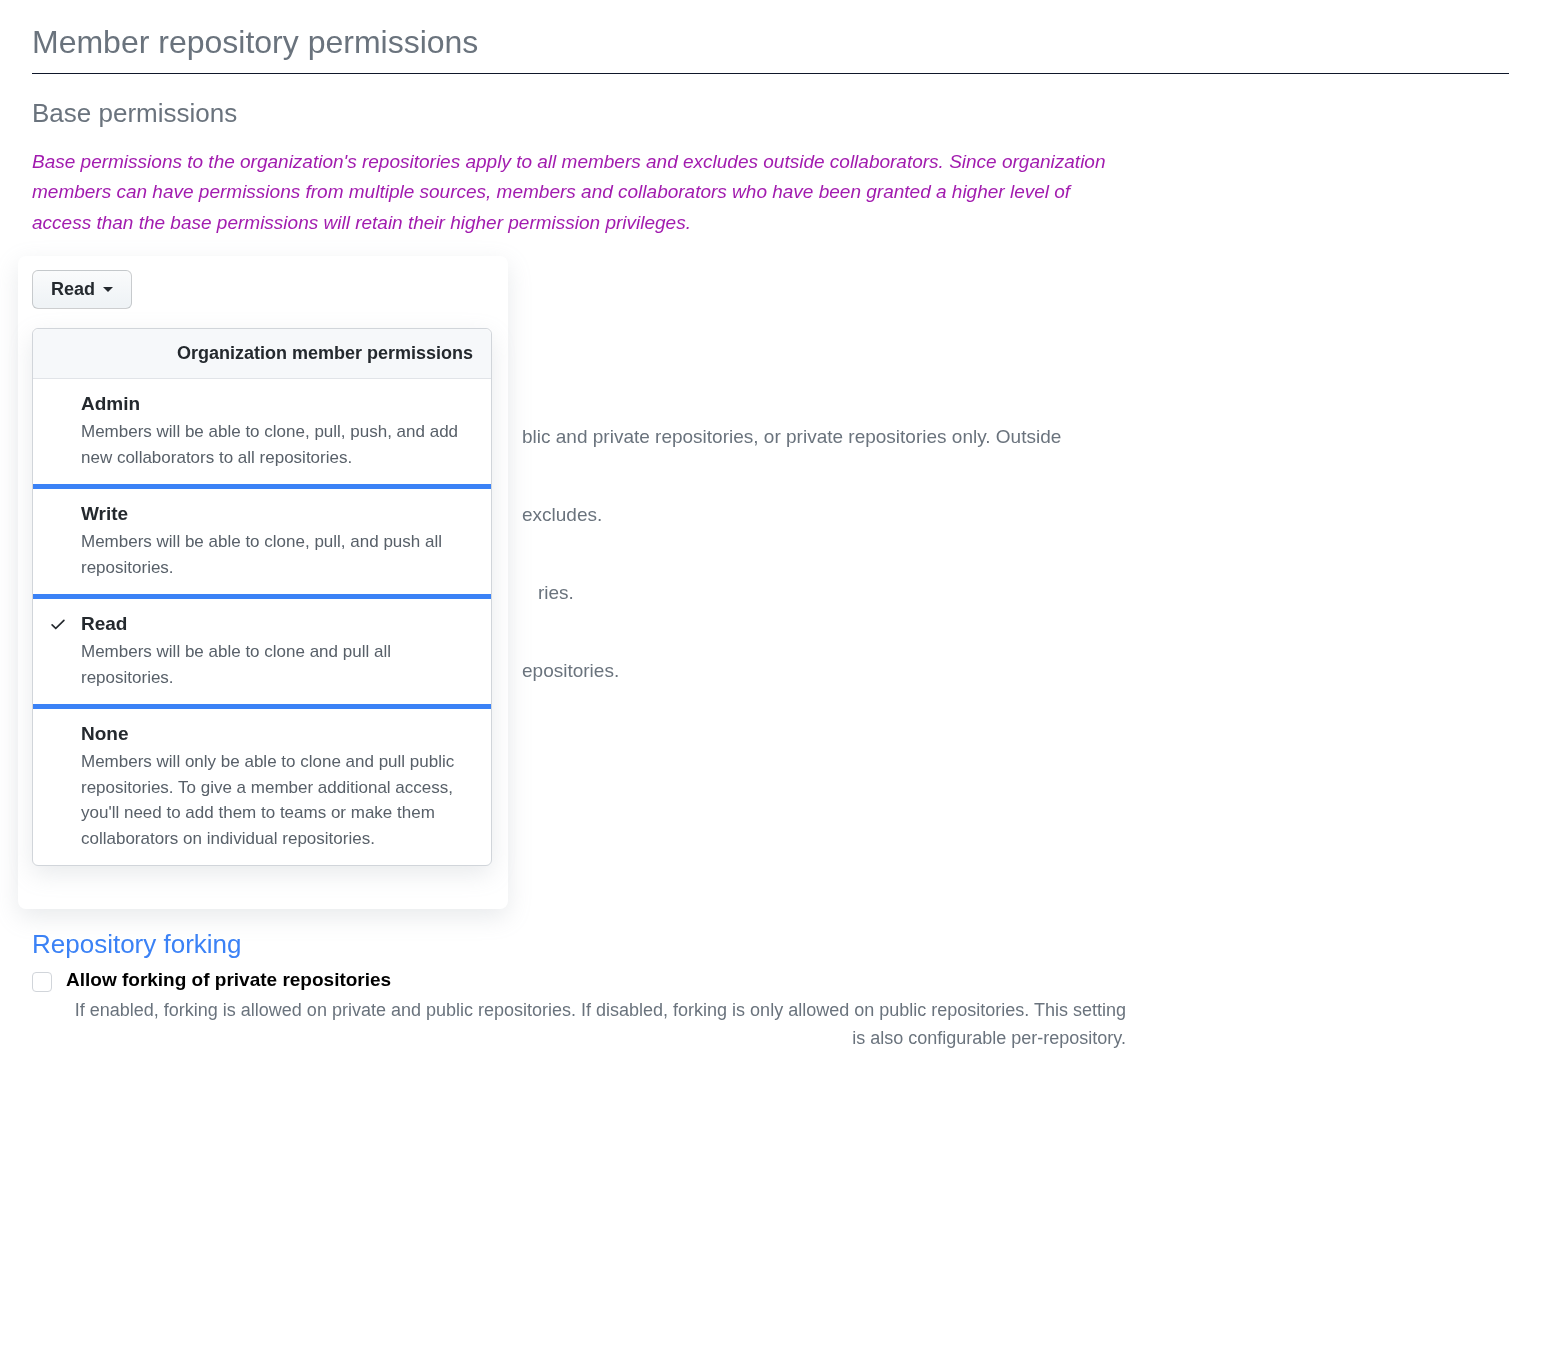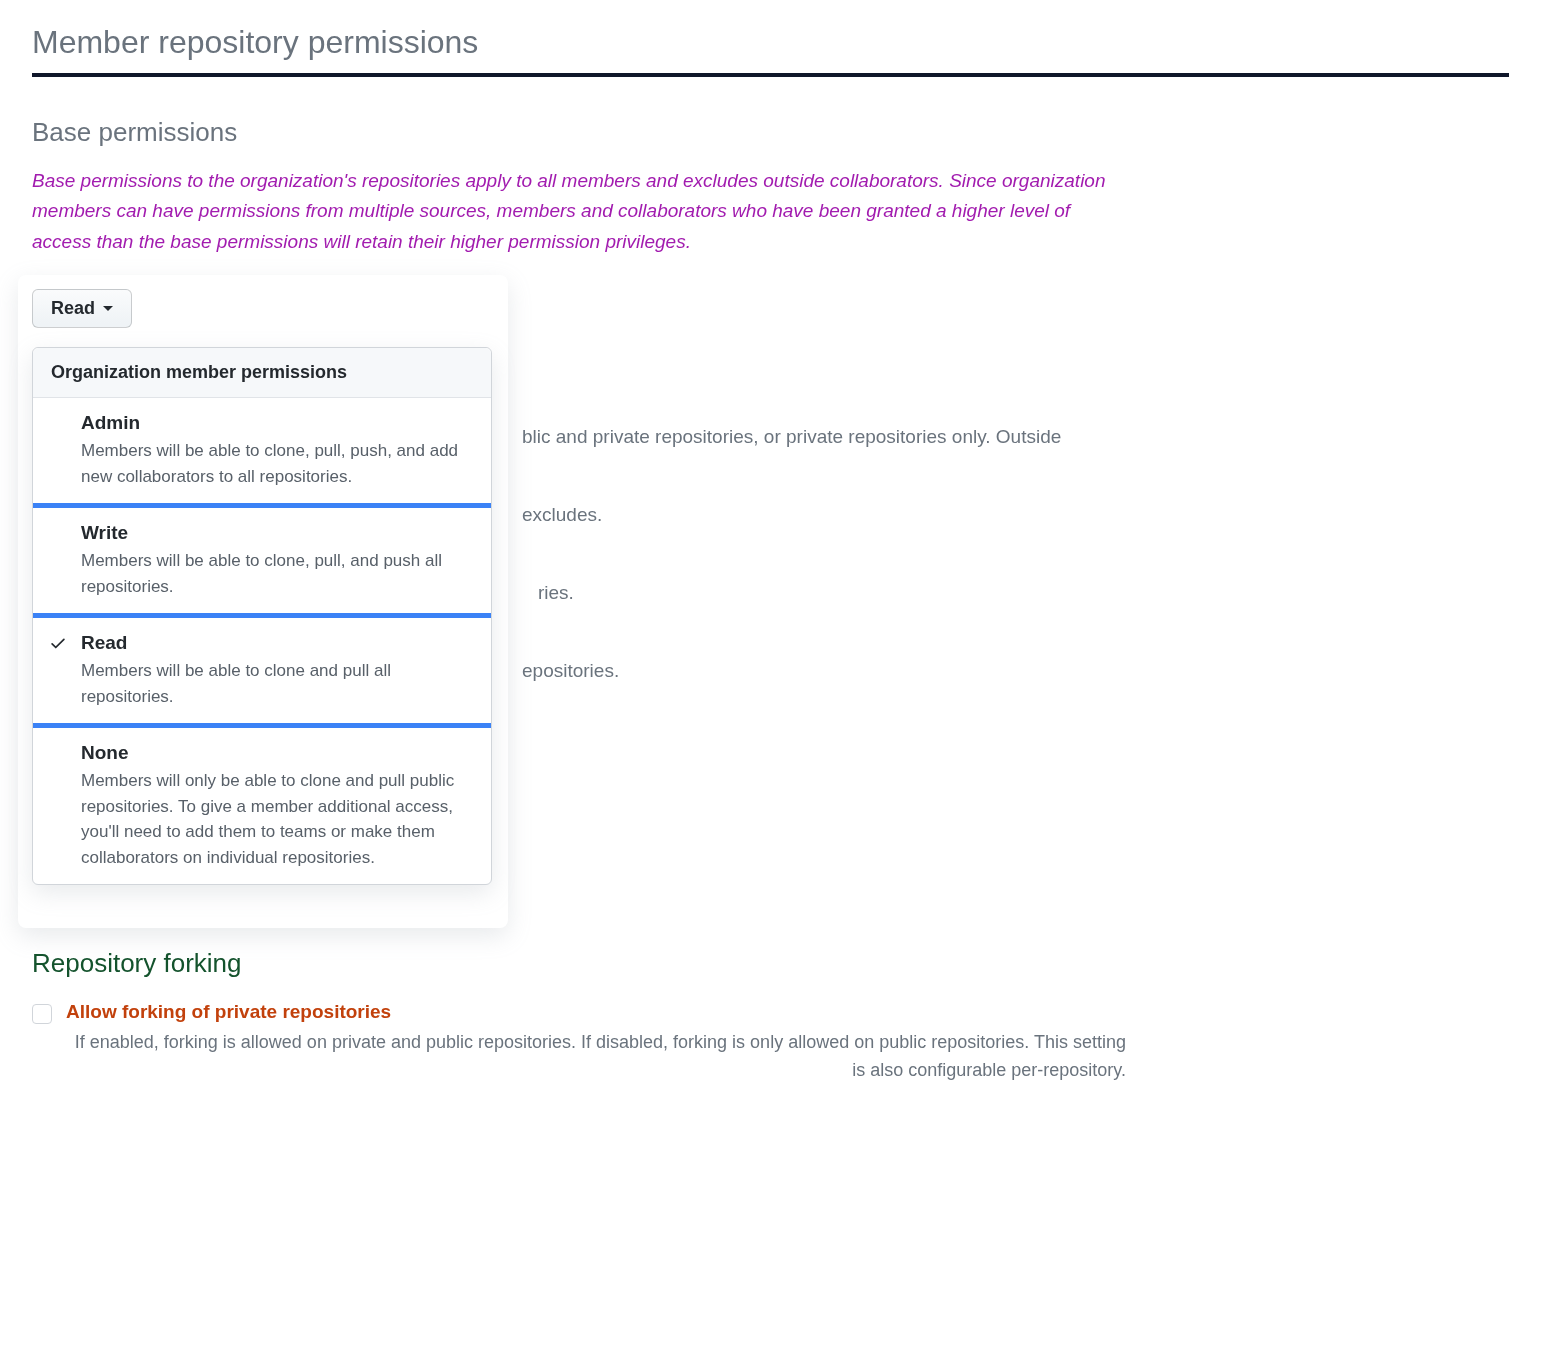--- a/index.html
+++ b/index.html
@@ -19,8 +19,8 @@
       font-weight: 400;
       color: #6a737d;
       padding-bottom: 12px;
-      border-bottom: 4px solid #0f172a;
-      margin-bottom: 40px;
+      border-bottom: 1px solid #0f172a;
+      margin-bottom: 24px;
     }
     h2.section-title {
       font-size: 26px;

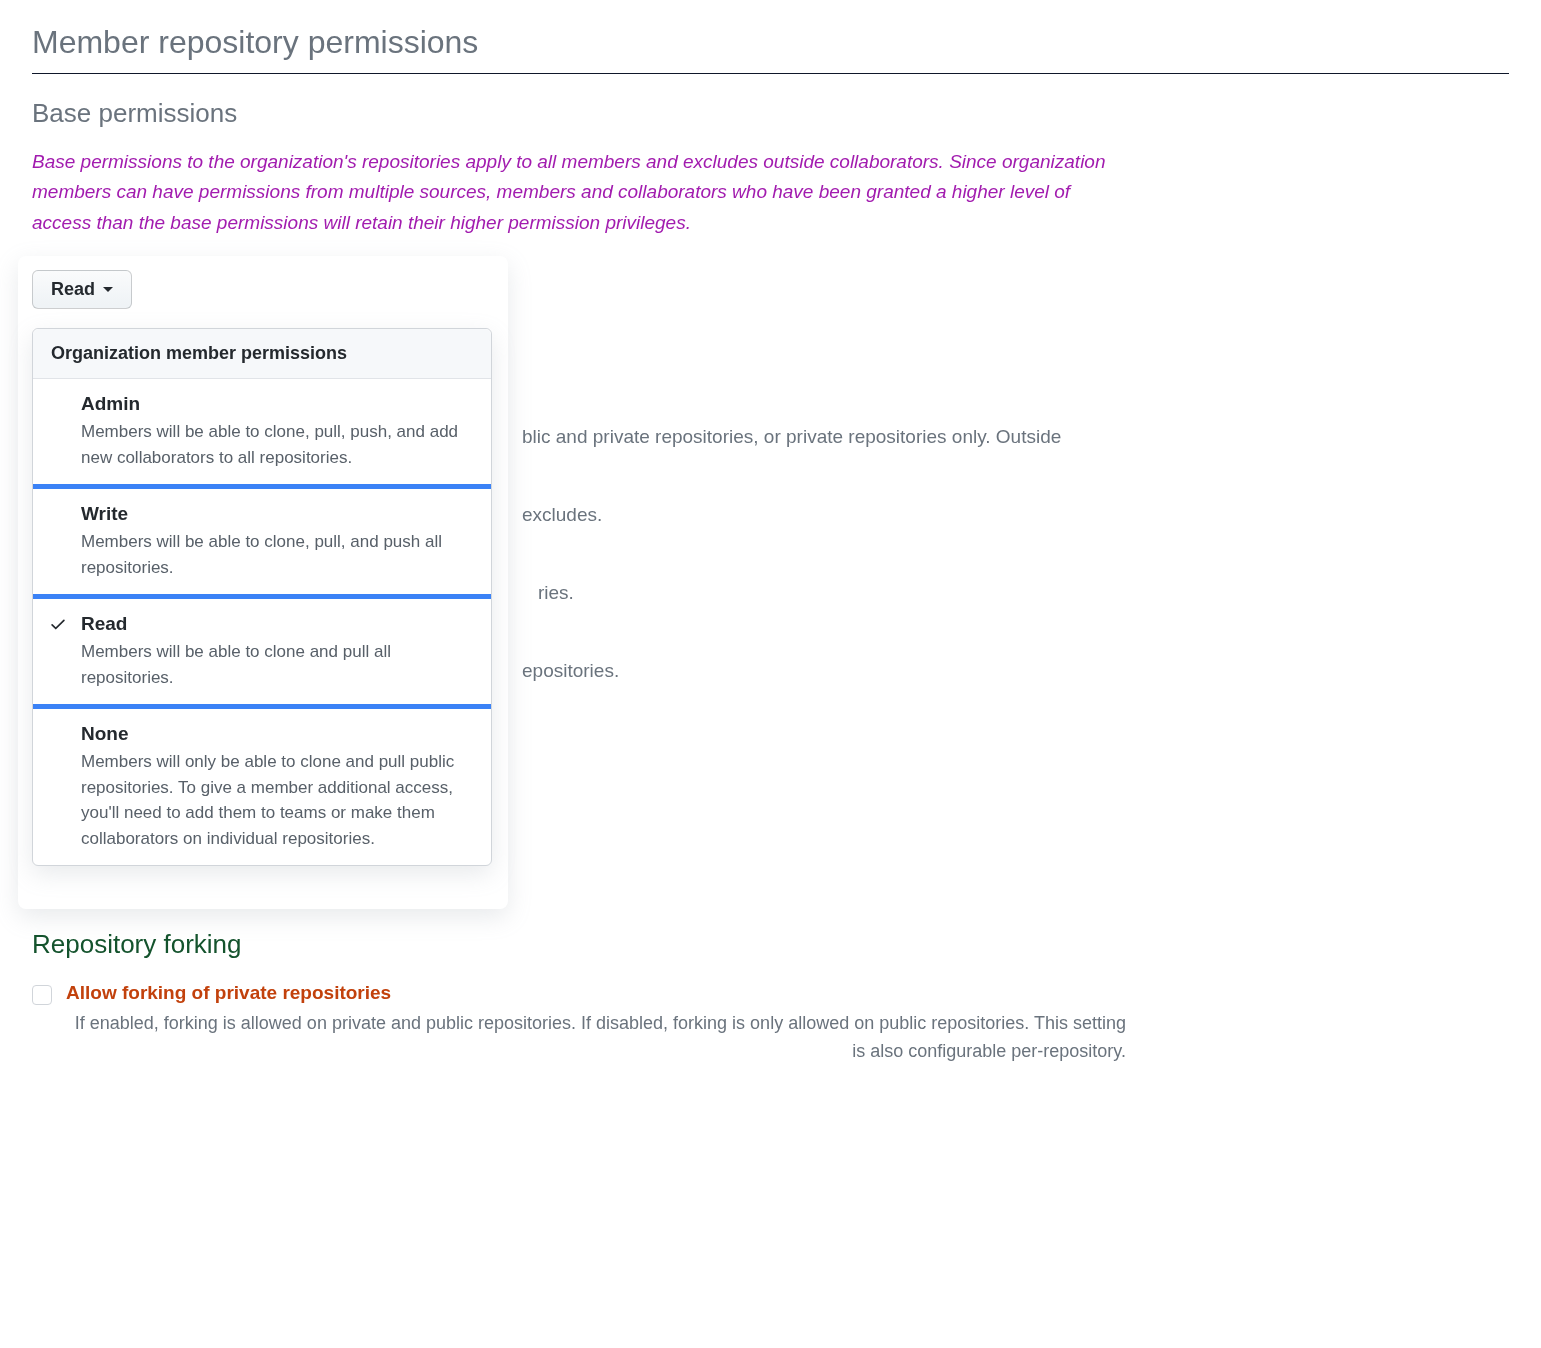--- a/index.html
+++ b/index.html
@@ -81,6 +81,7 @@
       background: #f6f8fa;
       border-bottom: 1px solid #e1e4e8;
       border-radius: 6px 6px 0 0;
+      text-align: right;
     }
     .dropdown-item {
       padding: 14px 18px 14px 48px;

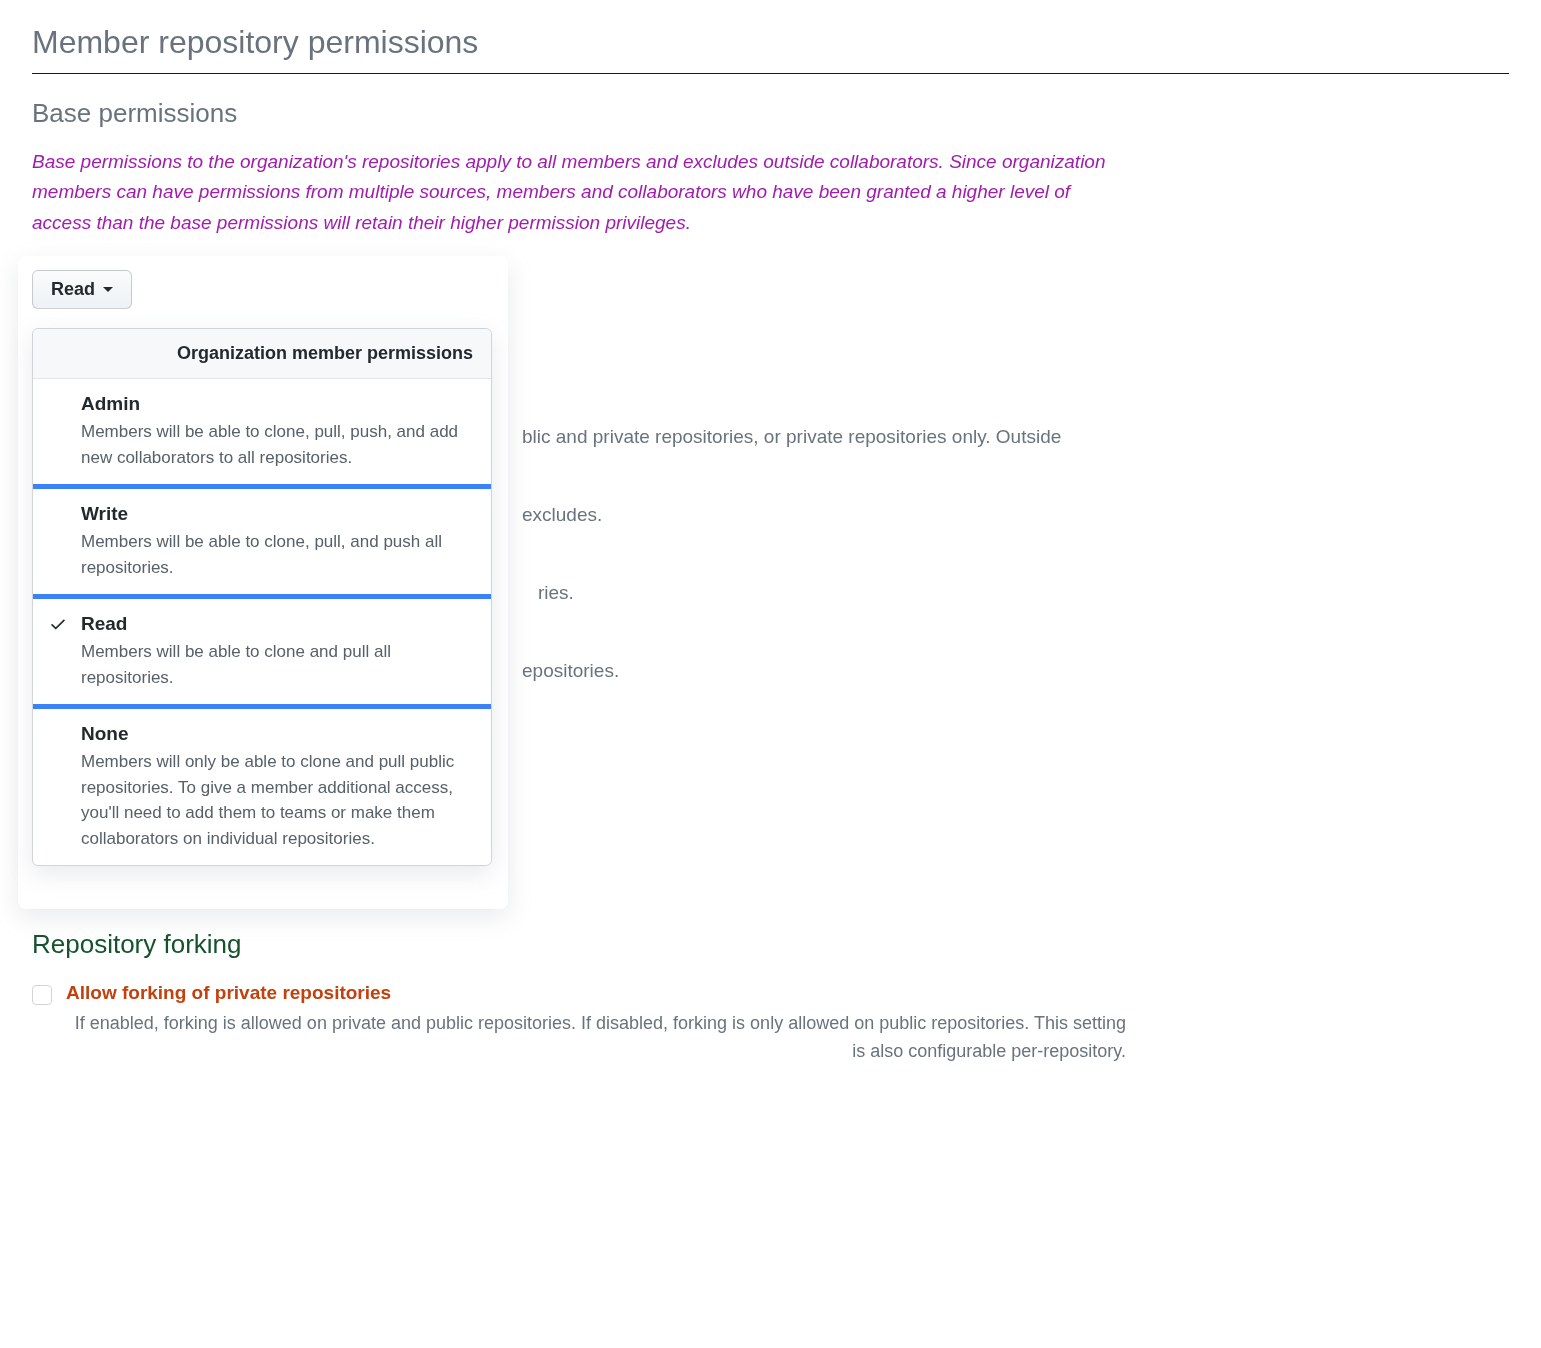--- a/index.html
+++ b/index.html
@@ -116,8 +116,8 @@
     .forking-heading {
       font-size: 26px;
       font-weight: 400;
-      color: #14532d;
-      margin-bottom: 22px;
+      color: #3b82f6;
+      margin-bottom: 9px;
     }
     .forking-row {
       display: flex;

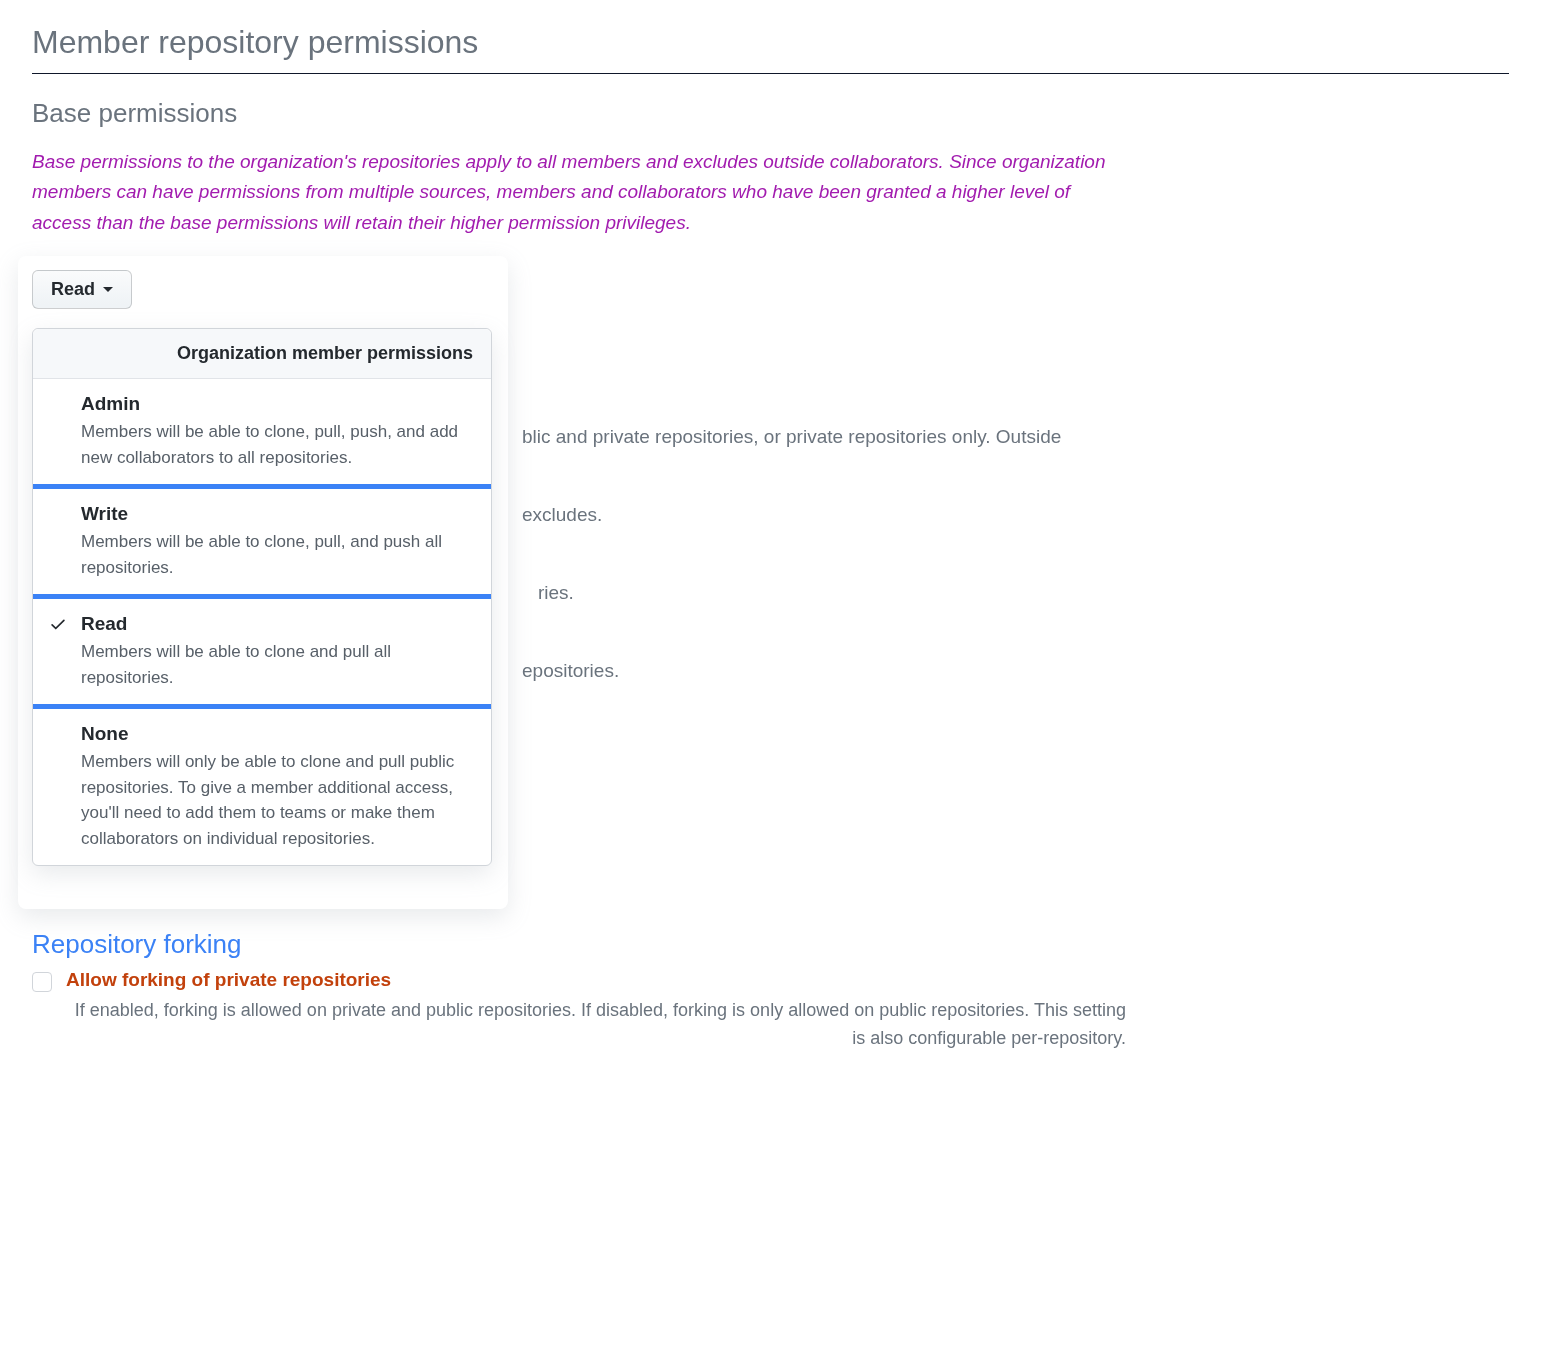--- a/index.html
+++ b/index.html
@@ -135,7 +135,7 @@
     .forking-label {
       font-size: 19px;
       font-weight: 600;
-      color: #c2410c;
+      color: #000000;
       margin-bottom: 6px;
     }
     .forking-desc {

